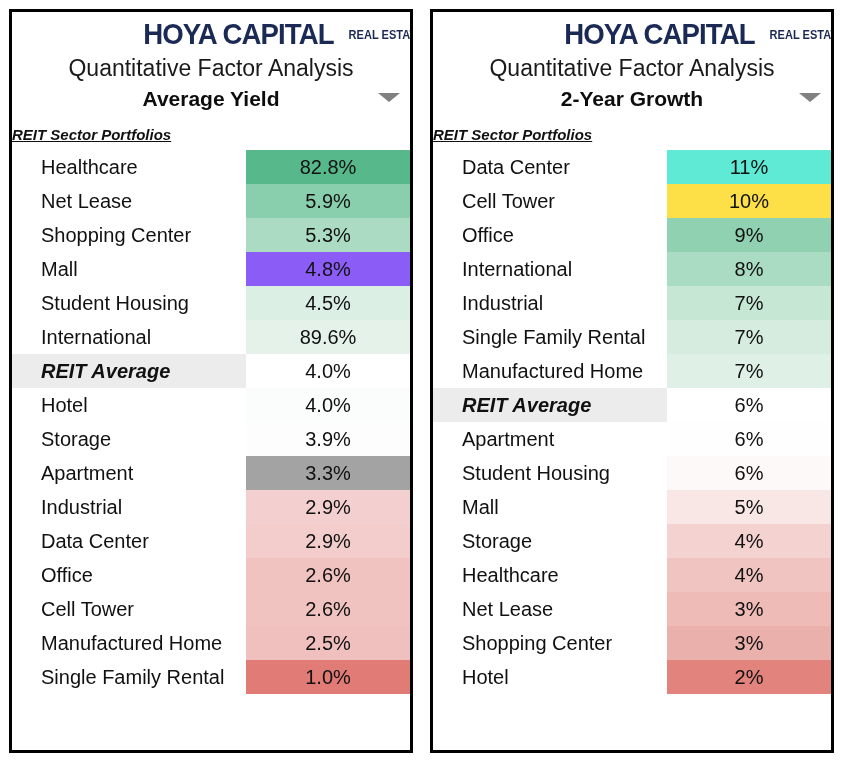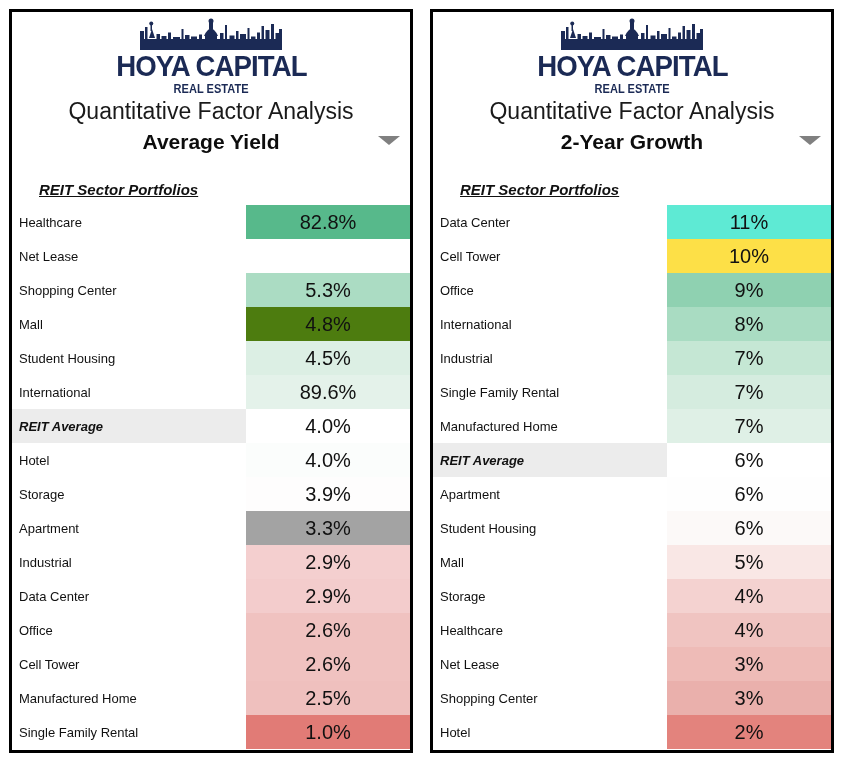--- a/index.html
+++ b/index.html
@@ -48,7 +48,7 @@
   .logo {
     width: 152px;
     display: flex;
-    flex-direction: column;
+    flex-direction: row;
     align-items: center;
     line-height: 1;
   }

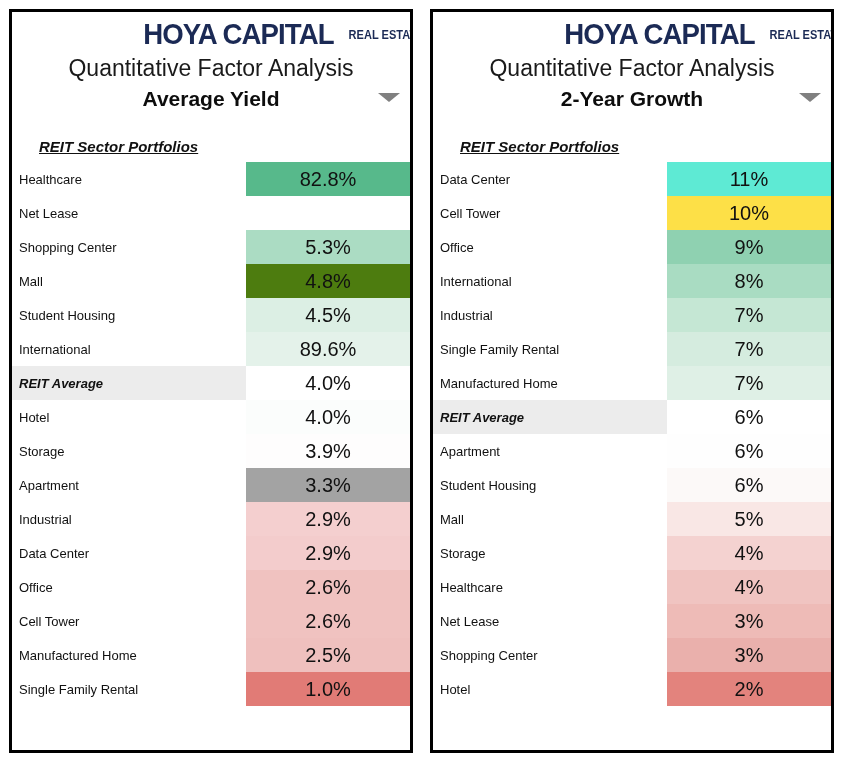--- a/index.html
+++ b/index.html
@@ -112,8 +112,8 @@
 
   
   .col-header {
-    padding-left: 27px;
-    margin-top: 22px;
+    padding-left: 0;
+    margin-top: 10px;
     margin-bottom: 2px;
     height: 22px;
   }

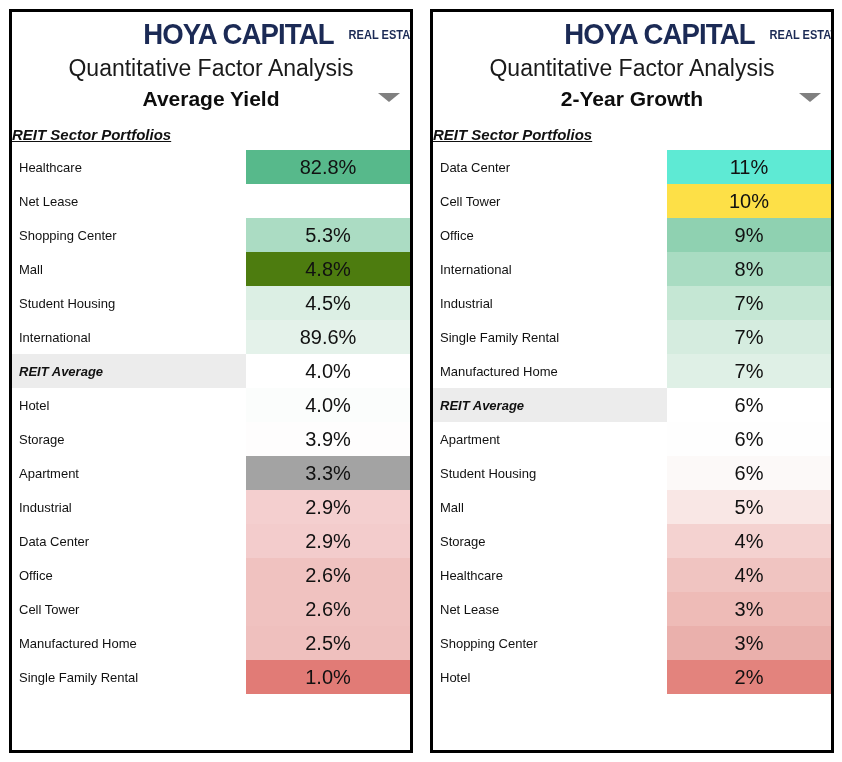--- a/index.html
+++ b/index.html
@@ -139,9 +139,9 @@
     flex: 0 0 234px;
     display: flex;
     align-items: center;
-    padding-left: 7px;
+    padding-left: 29px;
     box-sizing: border-box;
-    font-size: 13px;
+    font-size: 20px;
     color: #111111;
     white-space: nowrap;
     background: #ffffff;

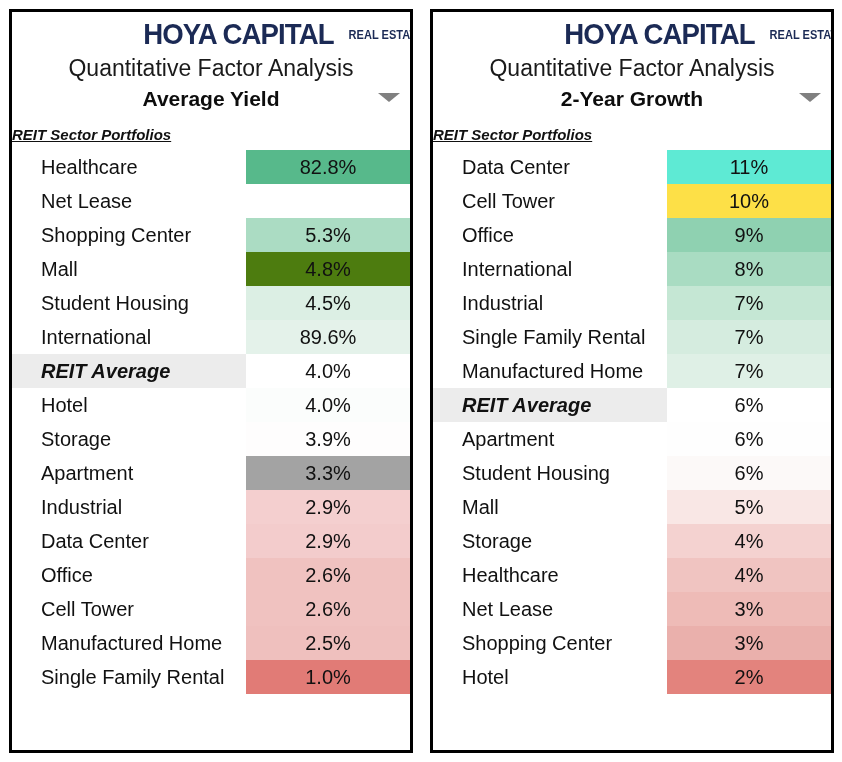--- a/index.html
+++ b/index.html
@@ -233,6 +233,7 @@
           </div>
           <div class="row">
             <div class="label">Net Lease</div>
+            <div class="value" style="background: rgb(137, 207, 174);">5.9%</div>
           </div>
           <div class="row">
             <div class="label">Shopping Center</div>

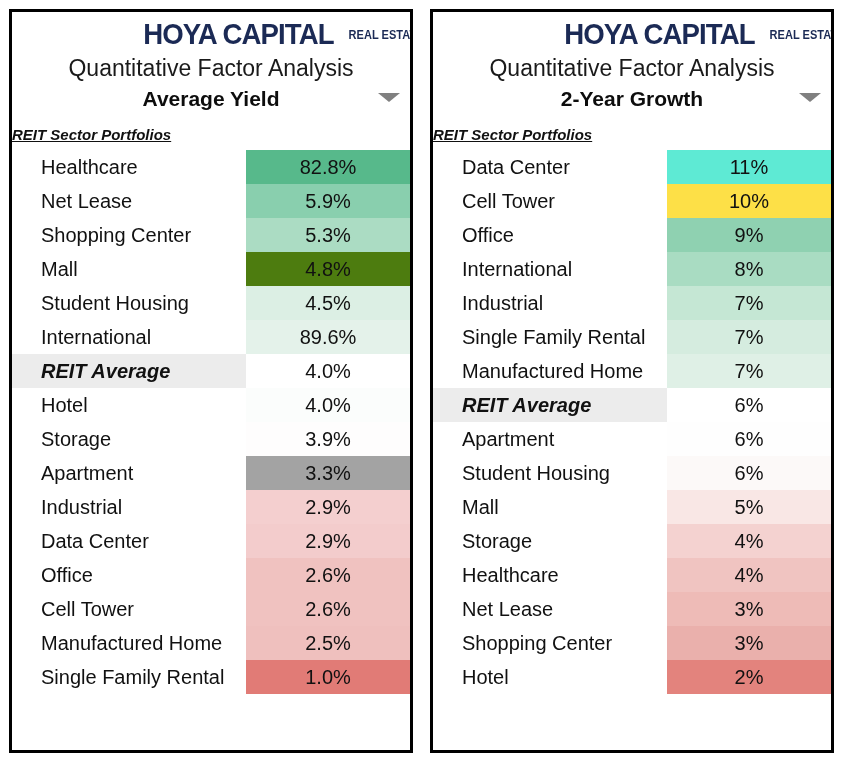--- a/index.html
+++ b/index.html
@@ -241,7 +241,7 @@
           </div>
           <div class="row">
             <div class="label">Mall</div>
-            <div class="value" style="background: #4d7c0f;">4.8%</div>
+            <div class="value" style="background: #8b5cf6;">4.8%</div>
           </div>
           <div class="row">
             <div class="label">Student Housing</div>

